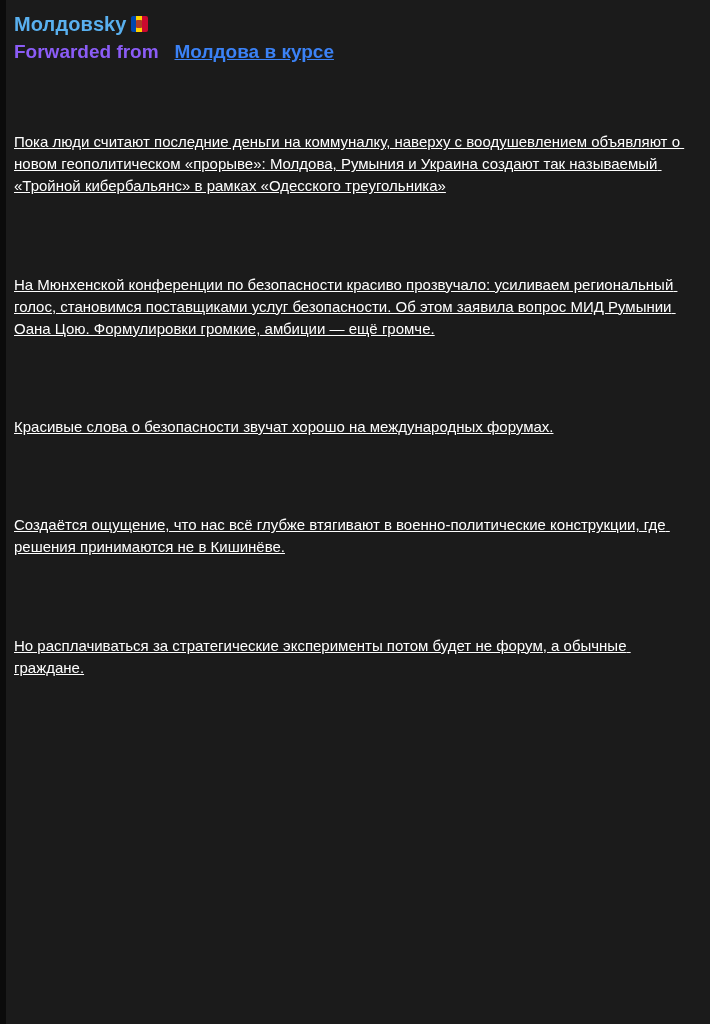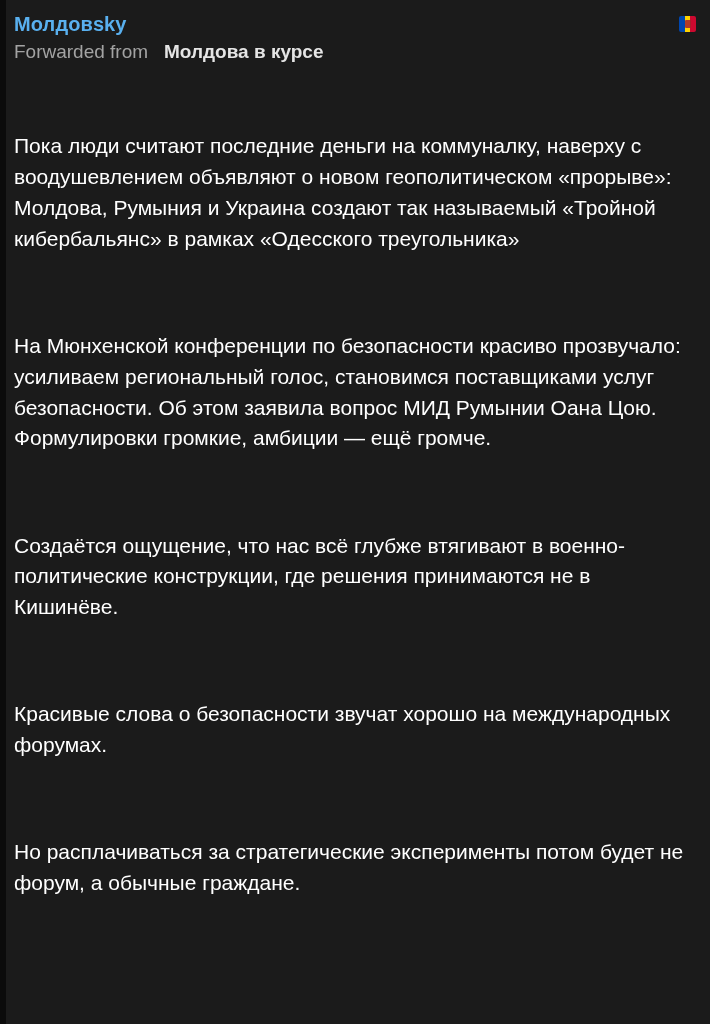--- a/index.html
+++ b/index.html
@@ -36,7 +36,6 @@
     gap: 4px;
     margin: 0 0 4px 0;
     line-height: 1.2;
-    justify-content: space-between;
   }
   .channel-name {
     color: #59b0ef;

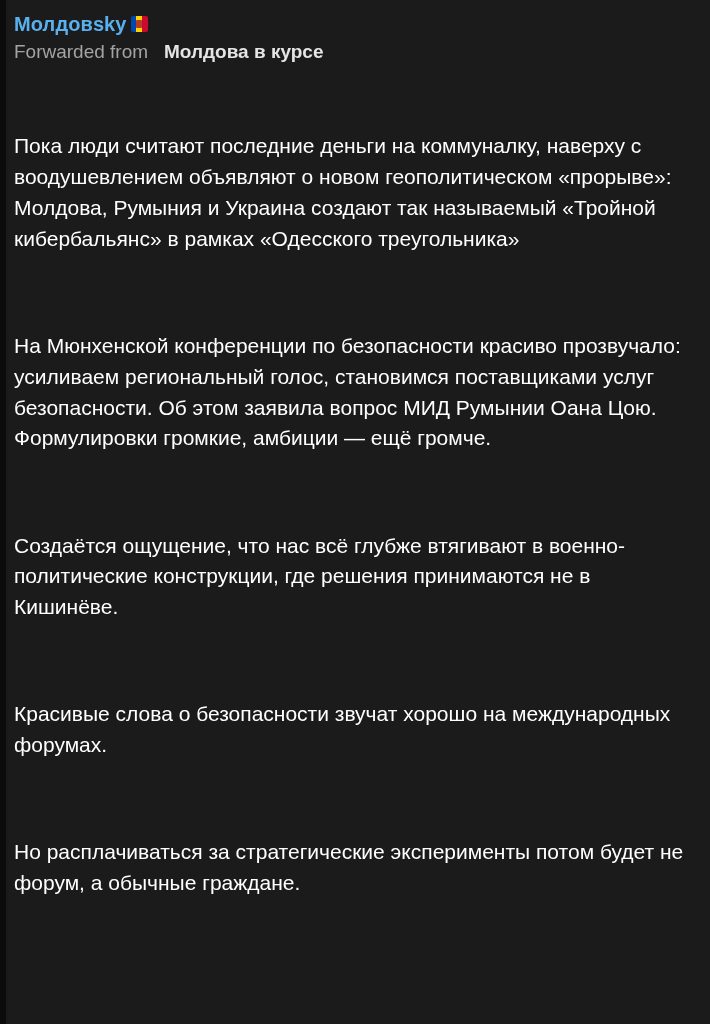--- a/index.html
+++ b/index.html
@@ -82,8 +82,8 @@
     color: #59b0ef;
   }
   .forwarded .fw-label {
-    color: #a3a3a3;
-    font-weight: normal;
+    color: #8b5cf6;
+    font-weight: bold;
   }
   .forwarded .fw-source {
     color: #e5e5e5;

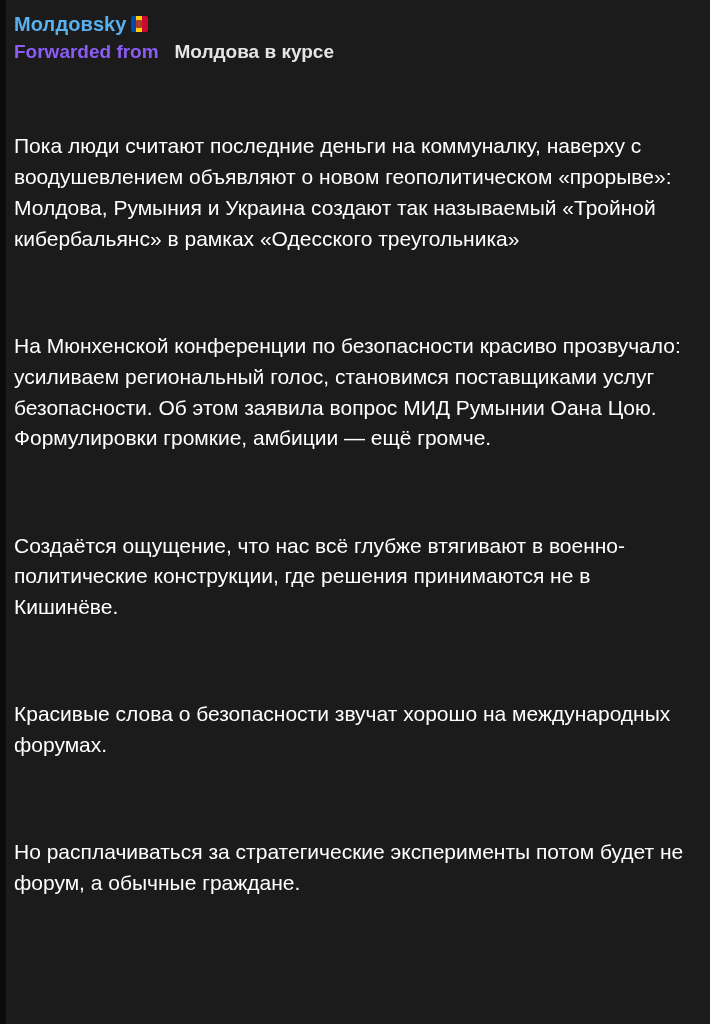--- a/index.html
+++ b/index.html
@@ -86,8 +86,9 @@
     font-weight: bold;
   }
   .forwarded .fw-source {
-    color: #e5e5e5;
+    color: #3b82f6;
     font-weight: bold;
+    text-decoration: underline;
   }
   .body-text {
     font-size: 19.5px;

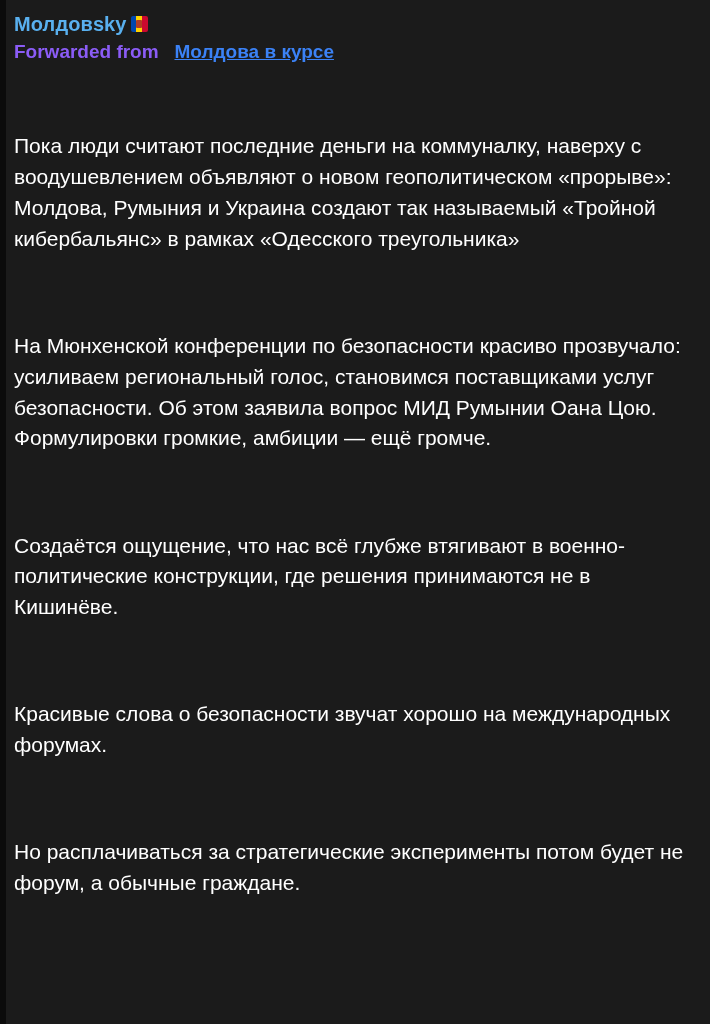--- a/index.html
+++ b/index.html
@@ -101,9 +101,10 @@
   }
   .para {
     margin: 0 0 19px 0;
-    font-size: 21px;
+    font-size: 15px;
     line-height: 1.47;
     white-space: pre-wrap;
+    text-decoration: underline;
   }
   .para:last-child { margin-bottom: 0; }
 </style>

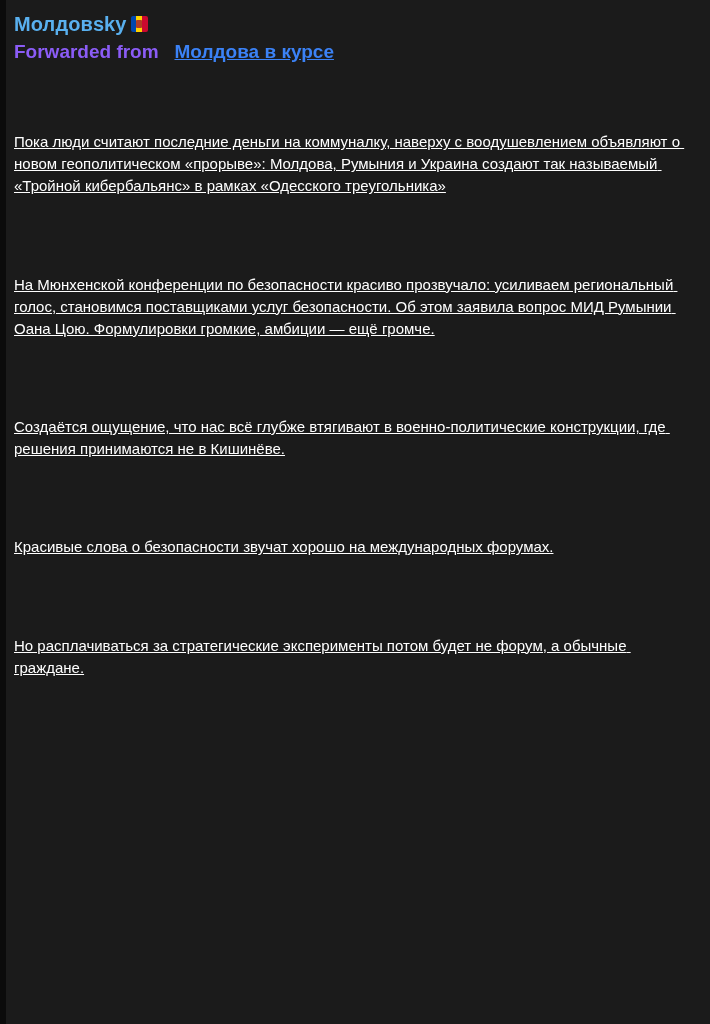--- a/index.html
+++ b/index.html
@@ -133,8 +133,8 @@
   <div class="body-text">
     <p class="para">Пока люди считают последние деньги на коммуналку, наверху с воодушевлением объявляют о новом геополитическом «прорыве»: Молдова, Румыния и Украина создают так называемый «Тройной кибербальянс» в рамках «Одесского треугольника»</p>
     <p class="para">На Мюнхенской конференции по безопасности красиво прозвучало: усиливаем региональный голос, становимся поставщиками услуг безопасности. Об этом заявила вопрос МИД Румынии Оана Цою. Формулировки громкие, амбиции — ещё громче.</p>
+    <p class="para">Красивые слова о безопасности звучат хорошо на международных форумах.</p>
     <p class="para">Создаётся ощущение, что нас всё глубже втягивают в военно-политические конструкции, где решения принимаются не в Кишинёве.</p>
-    <p class="para">Красивые слова о безопасности звучат хорошо на международных форумах.</p>
     <p class="para">Но расплачиваться за стратегические эксперименты потом будет не форум, а обычные граждане.</p>
   </div>
 </div>

